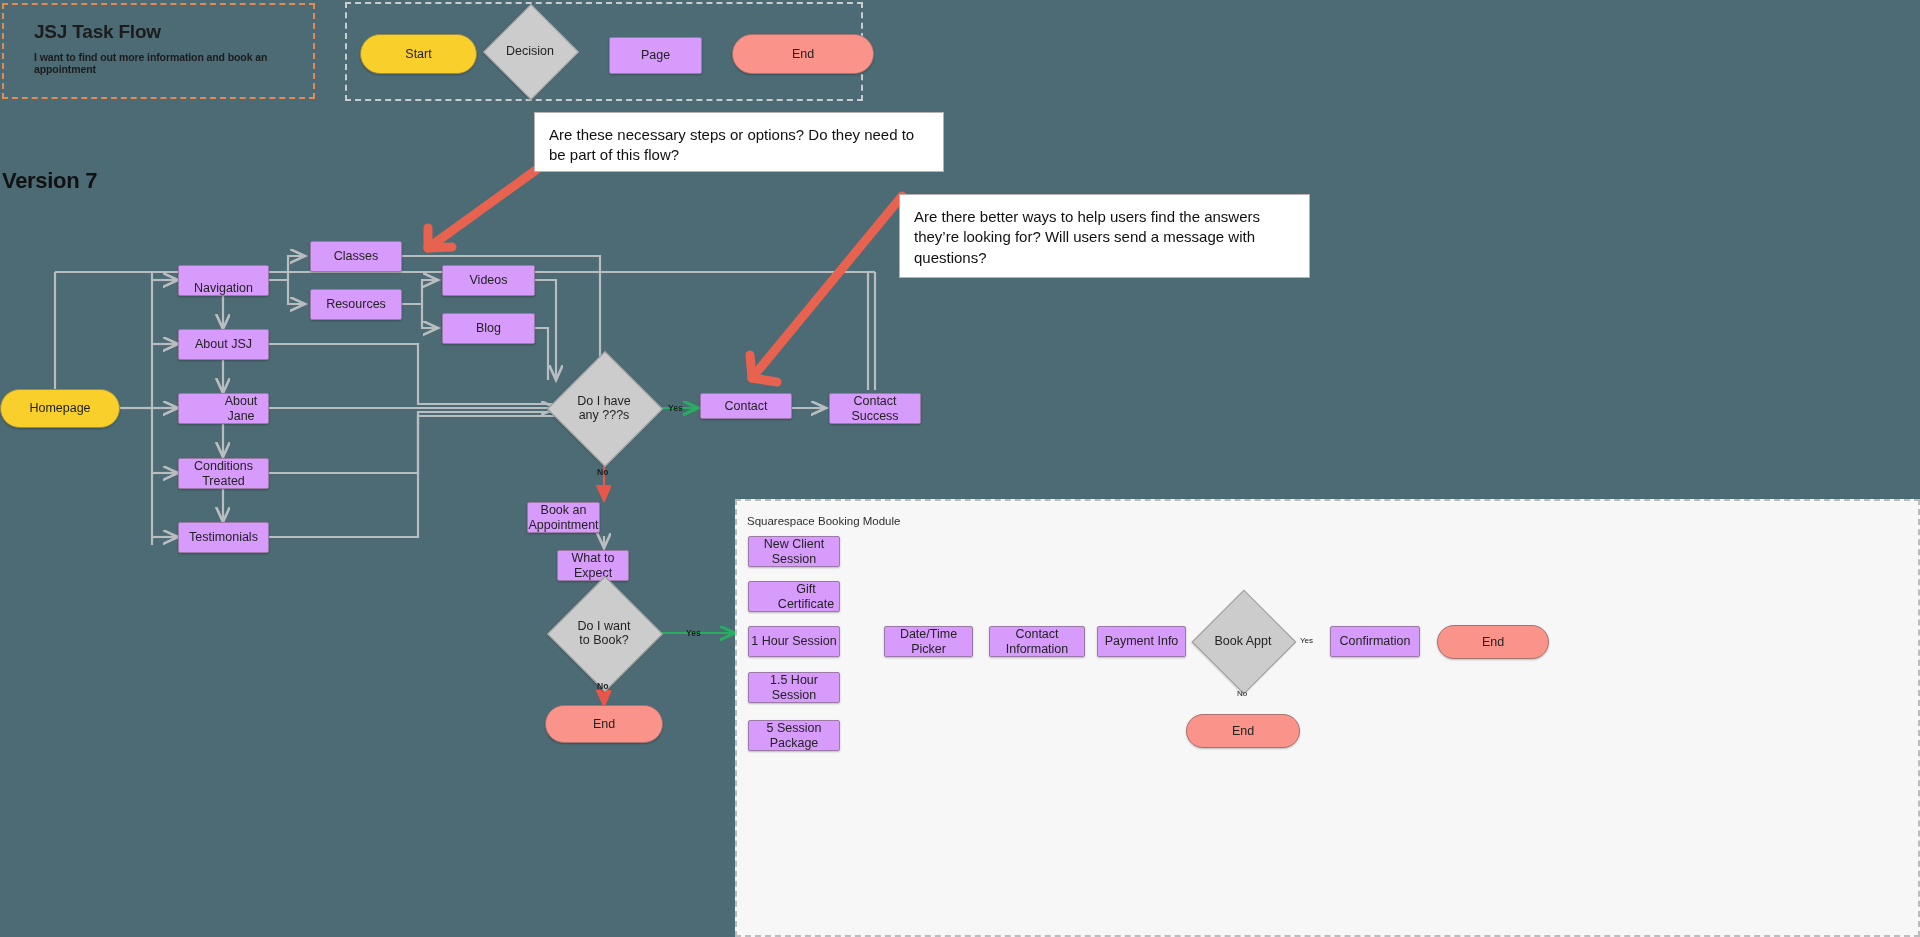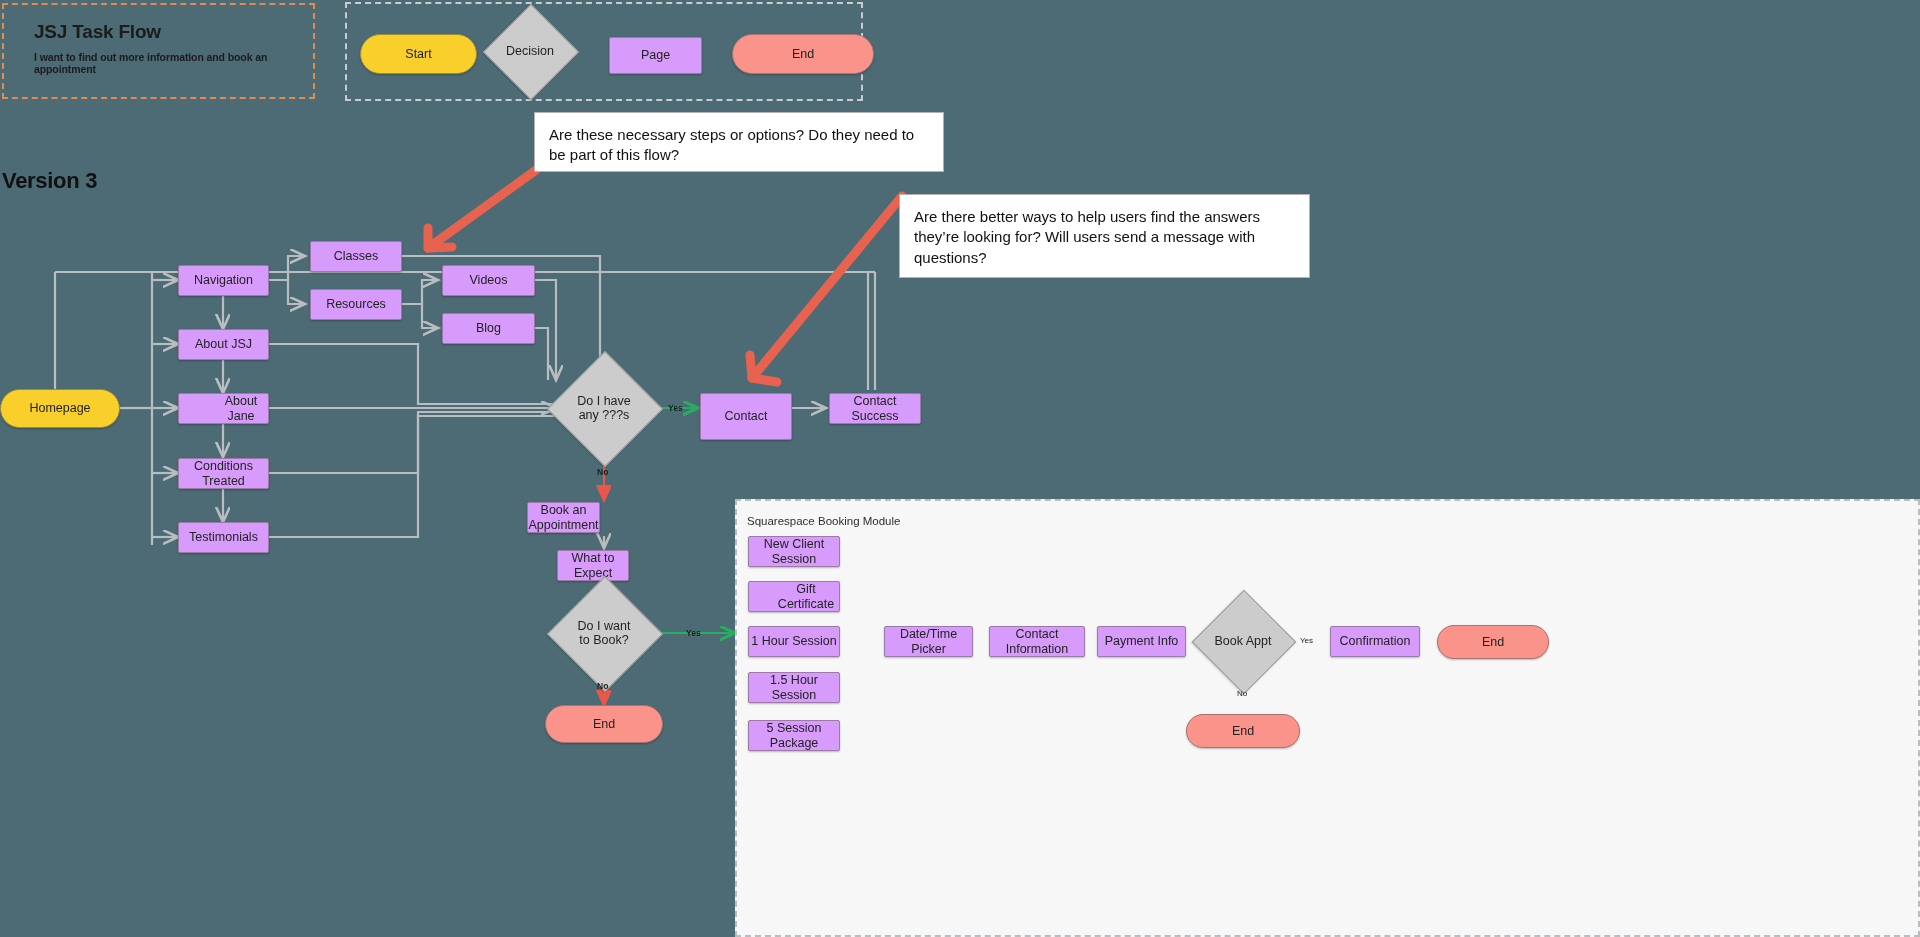--- a/index.html
+++ b/index.html
@@ -257,7 +257,7 @@
     </div>
   </div>
 
-  <div id="version-label">Version 3</div>
+  <div id="version-label">Version 7</div>
 
   <div class="callout" style="left:899px;top:194px;width:411px;height:84px;">Are there better ways to help users find the answers they’re looking for? Will users send a message with questions?</div>
   <div class="callout" style="left:534px;top:112px;width:410px;height:60px;">Are these necessary steps or options? Do they need to be part of this flow?</div>

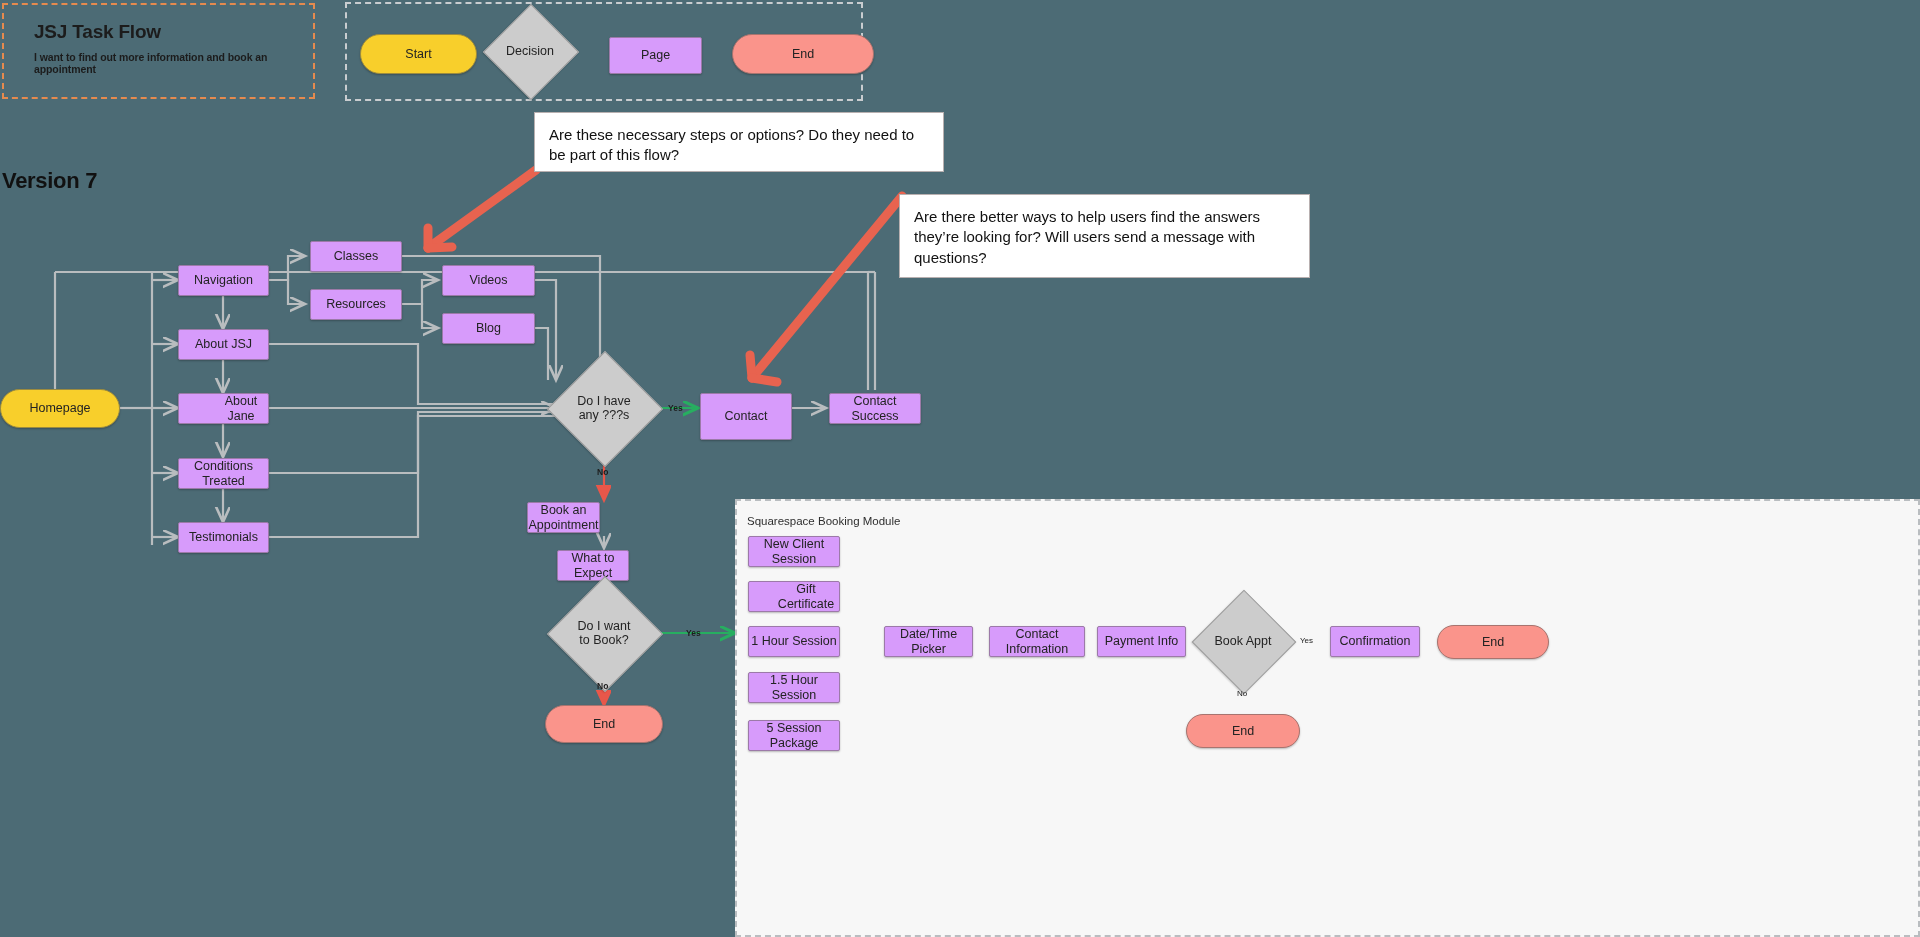--- a/index.html
+++ b/index.html
@@ -270,7 +270,7 @@
     <span>Homepage</span>
   </div>
 
-  <div class="node page" style="left:178px;top:265px;width:91px;height:31px;">
+  <div class="node page" style="left:178px;top:265px;width:91px;height:31px;align-items:flex-end;">
     <span>Navigation</span>
   </div>
   <div class="node page" style="left:178px;top:329px;width:91px;height:31px;">

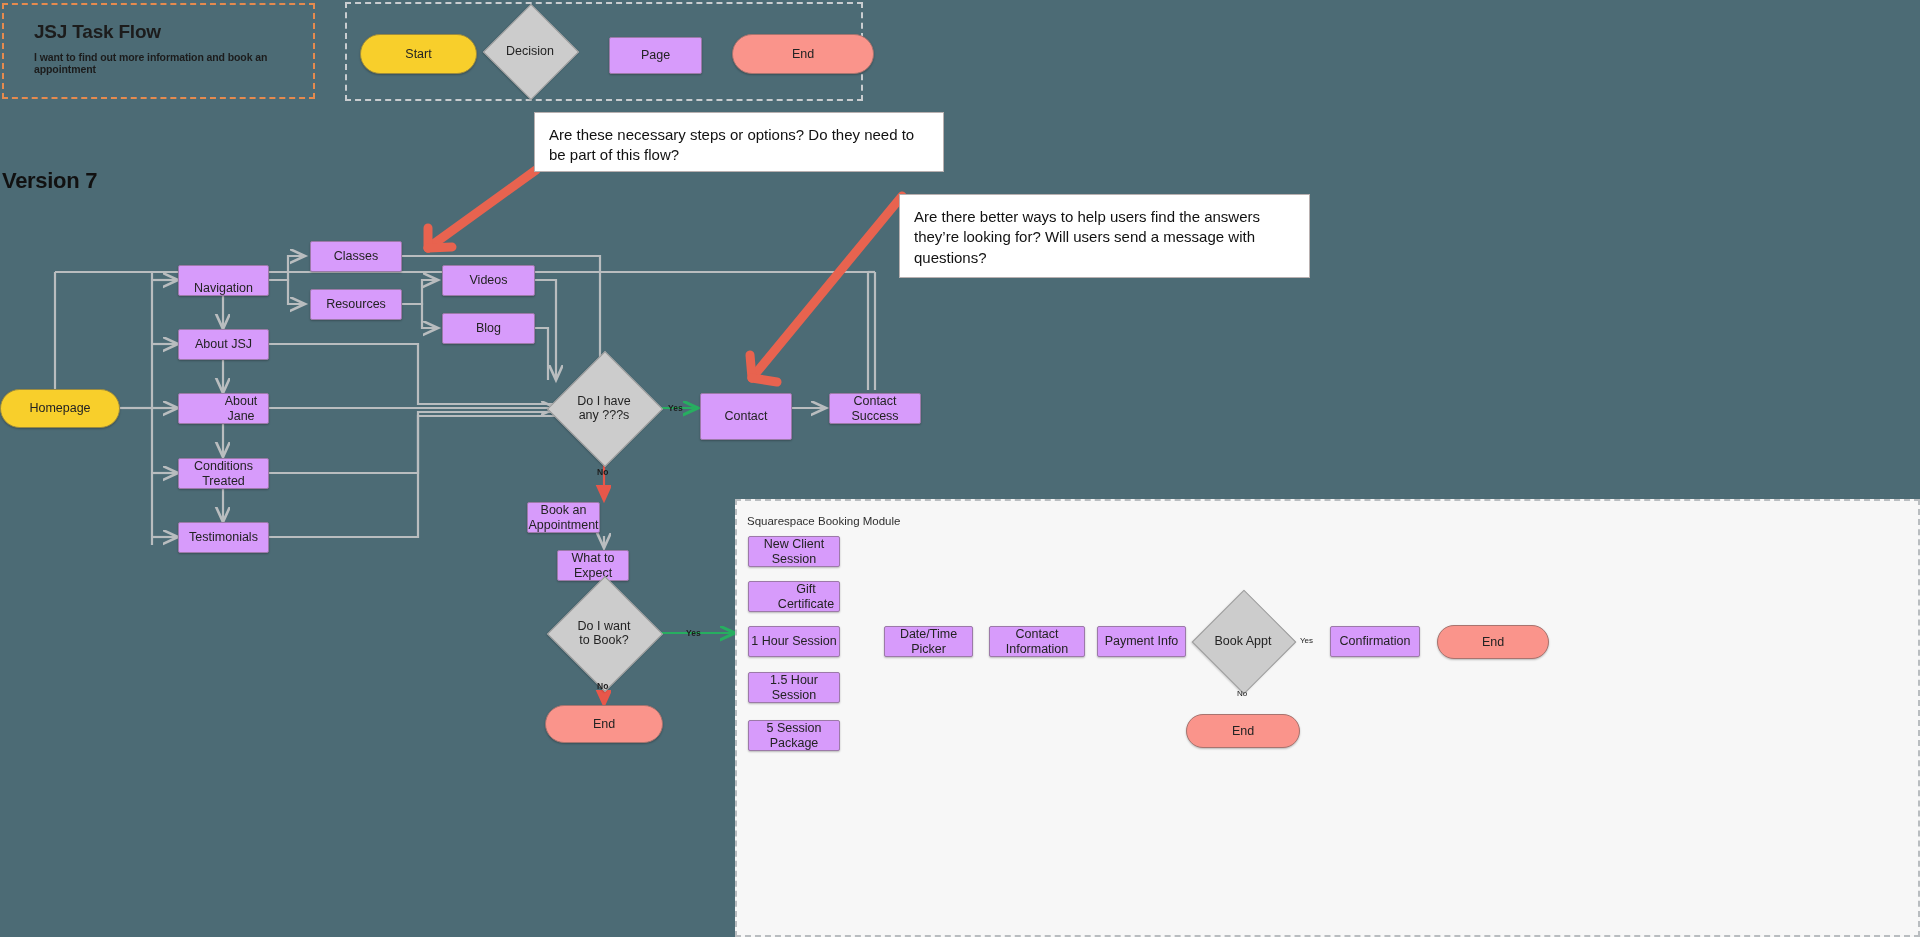--- a/index.html
+++ b/index.html
@@ -307,7 +307,7 @@
     </span>
   </div>
 
-  <div class="node page" style="left:700px;top:393px;width:92px;height:47px;">
+  <div class="node page" style="left:700px;top:393px;width:92px;height:26px;">
     <span>Contact</span>
   </div>
   <div class="node page" style="left:829px;top:393px;width:92px;height:31px;">

